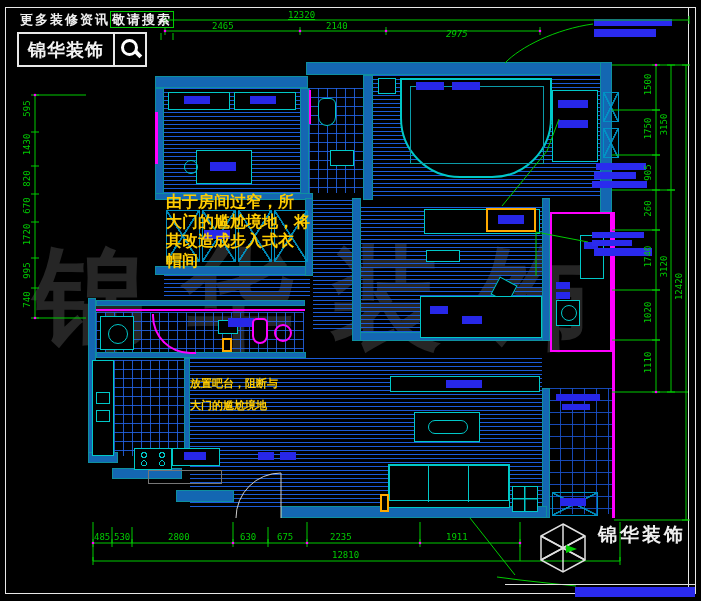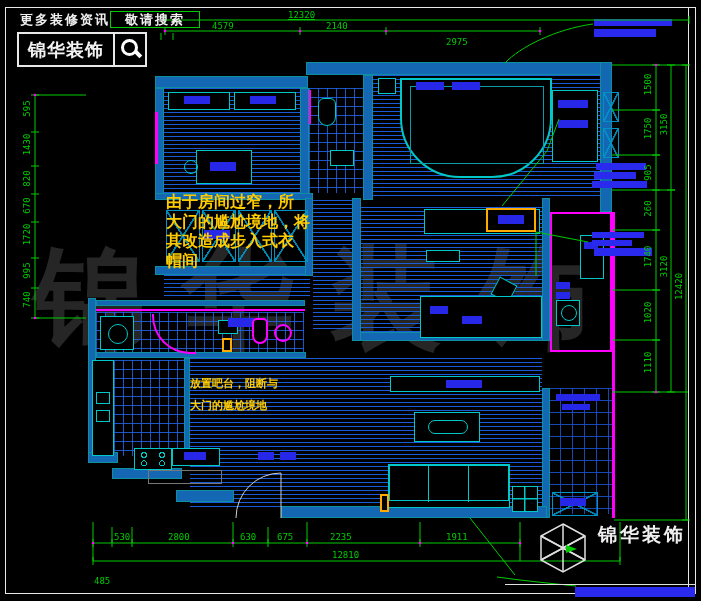--- a/index.html
+++ b/index.html
@@ -35,7 +35,7 @@
        color:#262626;letter-spacing:36px;z-index:1;white-space:nowrap;}
   #hdr-tagline{position:absolute;left:20px;top:11px;color:#f0f0f0;font-size:13px;font-weight:bold;
        letter-spacing:2px;z-index:9;}
-  #hdr-tagline .g{border:1px solid #00cc00;padding:0 14px;}
+  #hdr-tagline .g{border:1px solid #00cc00;padding:0 1px;}
   #brandbox{position:absolute;left:17px;top:32px;width:126px;height:31px;border:2px solid #e8e8e8;
        display:flex;align-items:center;z-index:9;background:#000;}
   #brandbox .txt{flex:1;color:#f2f2f2;font-size:18px;font-weight:bold;text-align:center;letter-spacing:1px;}

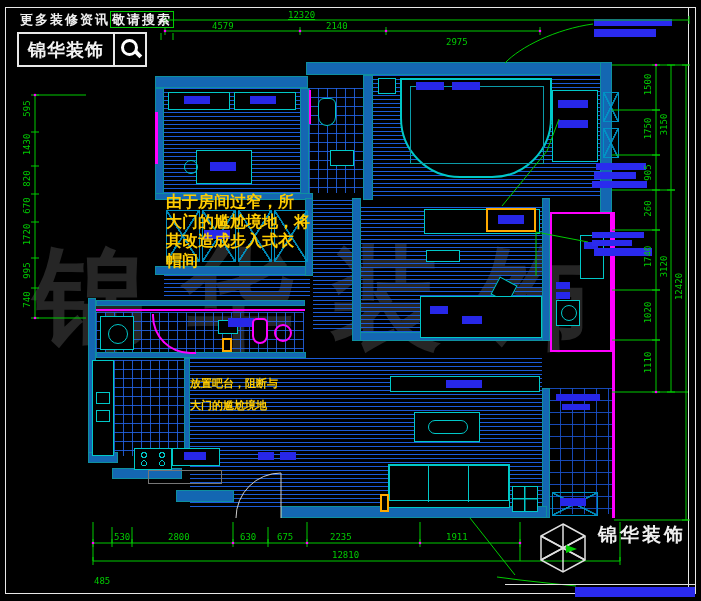--- a/index.html
+++ b/index.html
@@ -240,7 +240,7 @@
   </svg>
 
   <div class="dim" style="left:288px;top:11px;text-decoration:underline;">12320</div>
-  <div class="dim" style="left:212px;top:22px;">4579</div>
+  <div class="dim" style="left:212px;top:22px;">2465</div>
   <div class="dim" style="left:326px;top:22px;">2140</div>
   <div class="dim" style="left:446px;top:38px;">2975</div>
 

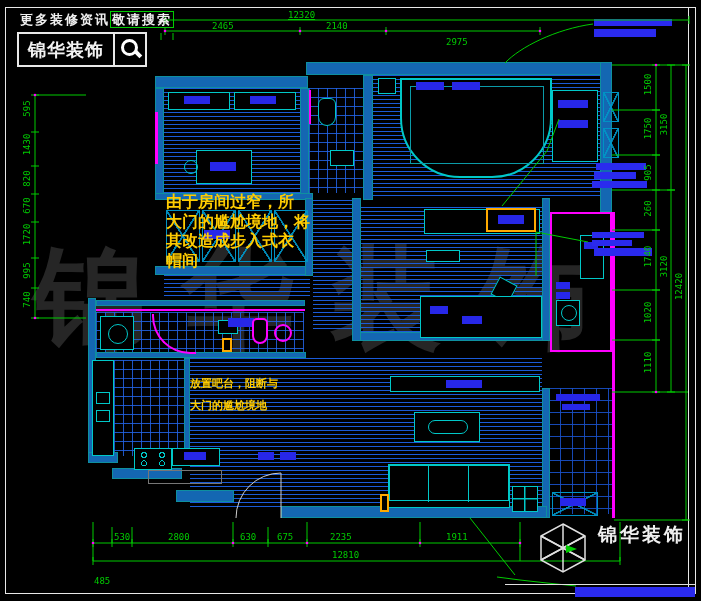--- a/index.html
+++ b/index.html
@@ -242,7 +242,7 @@
   <div class="dim" style="left:288px;top:11px;text-decoration:underline;">12320</div>
   <div class="dim" style="left:212px;top:22px;">2465</div>
   <div class="dim" style="left:326px;top:22px;">2140</div>
-  <div class="dim" style="left:446px;top:38px;">2975</div>
+  <div class="dim" style="left:446px;top:30px;font-style:italic;">2975</div>
 
   <div class="dim" style="left:94px;top:533px;margin-top:44px;">485</div>
   <div class="dim" style="left:114px;top:533px;">530</div>

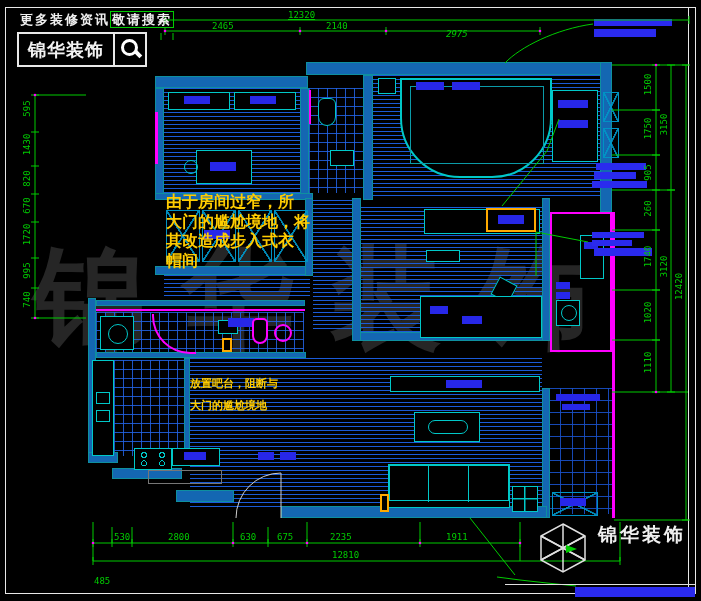--- a/index.html
+++ b/index.html
@@ -244,7 +244,7 @@
   <div class="dim" style="left:326px;top:22px;">2140</div>
   <div class="dim" style="left:446px;top:30px;font-style:italic;">2975</div>
 
-  <div class="dim" style="left:94px;top:533px;margin-top:44px;">485</div>
+  <div class="dim" style="left:94px;top:533px;">485</div>
   <div class="dim" style="left:114px;top:533px;">530</div>
   <div class="dim" style="left:168px;top:533px;">2800</div>
   <div class="dim" style="left:240px;top:533px;">630</div>

